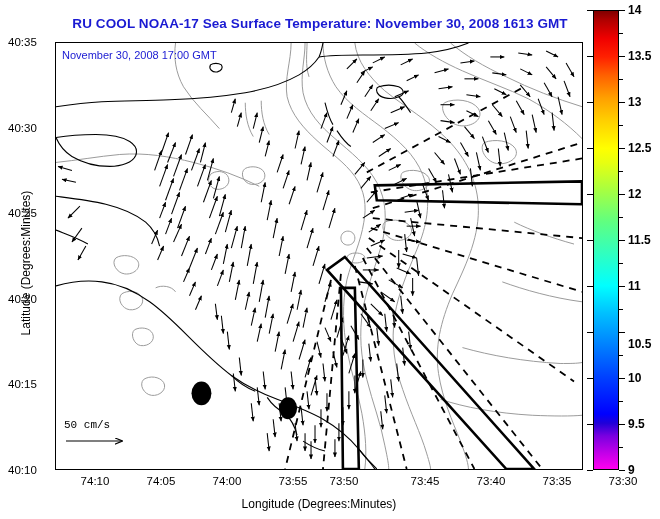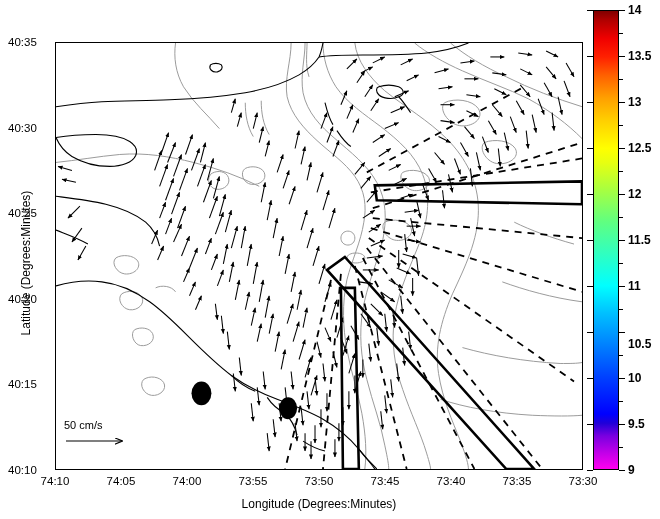--- a/index.html
+++ b/index.html
@@ -84,6 +84,7 @@
 
 <div id="root">
 
+  <div class="title">RU COOL  NOAA-17  Sea Surface Temperature:  November 30, 2008 1613 GMT</div>
 
   <div class="plot">
 

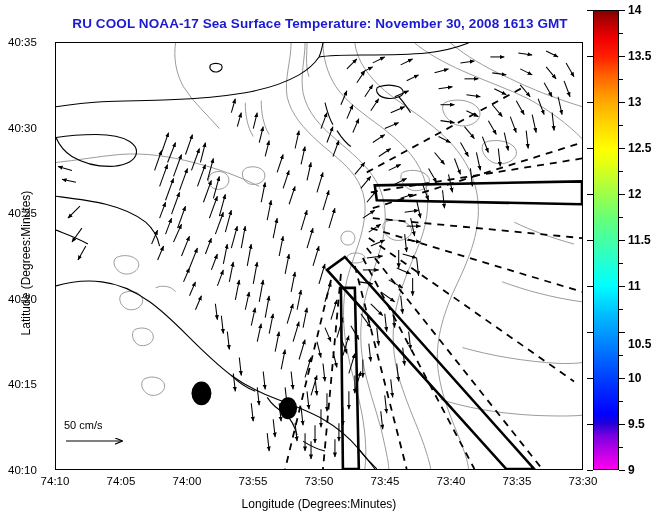--- a/index.html
+++ b/index.html
@@ -414,6 +414,7 @@
     </svg>
 
     <div class="subtitle">
+      <div>November 30, 2008 17:00 GMT</div>
     </div>
 
     <div class="scalebar">

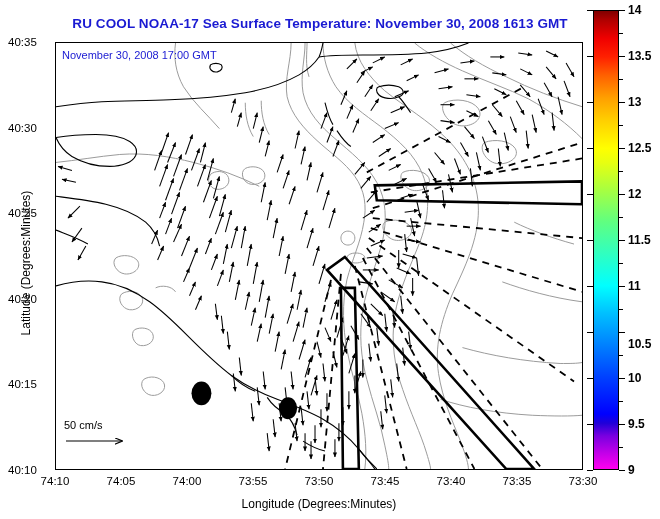--- a/index.html
+++ b/index.html
@@ -30,7 +30,7 @@
   }
 
   
-  .scalebar{position:absolute;left:8px;bottom:14px;width:92px;height:36px;}
+  .scalebar{position:absolute;left:8px;bottom:14px;width:92px;height:36px;font-family:Liberation Mono, monospace;}
   .scalebar .lab{font-size:11px;color:#000;line-height:12px;}
   .scalebar svg{display:block;margin-top:3px;}
 

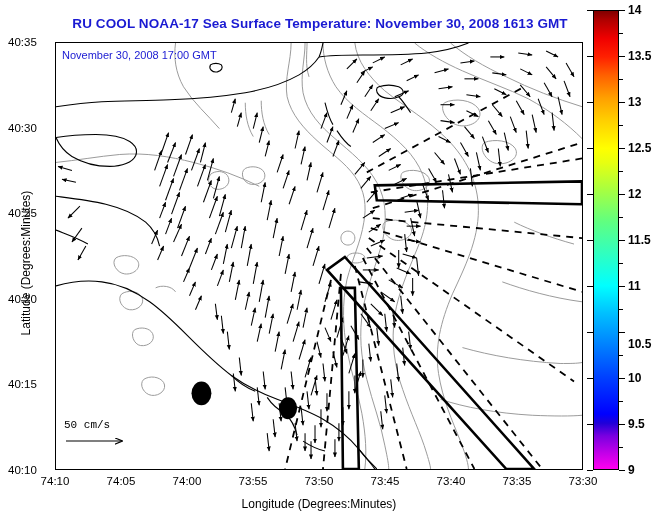--- a/index.html
+++ b/index.html
@@ -36,7 +36,7 @@
 
   
   .xtick{position:absolute;font-size:11.5px;color:#000;
-         transform:translateX(-50%);white-space:nowrap;}
+         transform:translateX(-50%);white-space:nowrap;margin-left:40px;}
   .ytick{position:absolute;font-size:11.5px;color:#000;
          transform:translateY(-50%);text-align:left;white-space:nowrap;}
   .xlabel{position:absolute;left:55px;width:528px;top:497px;

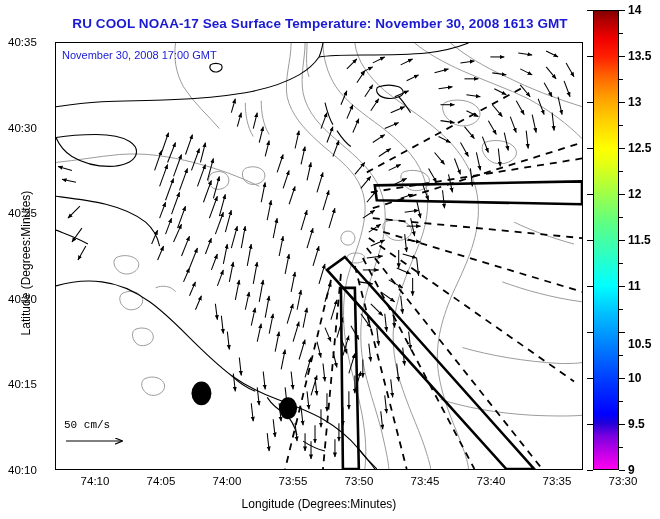--- a/index.html
+++ b/index.html
@@ -435,7 +435,7 @@
     <div class="xtick" style="left:121px;top:475px">74:05</div>
     <div class="xtick" style="left:187px;top:475px">74:00</div>
     <div class="xtick" style="left:253px;top:475px">73:55</div>
-    <div class="xtick" style="left:319px;top:475px">73:50</div>
+    <div class="xtick" style="left:304px;top:475px">73:50</div>
     <div class="xtick" style="left:385px;top:475px">73:45</div>
     <div class="xtick" style="left:451px;top:475px">73:40</div>
     <div class="xtick" style="left:517px;top:475px">73:35</div>

